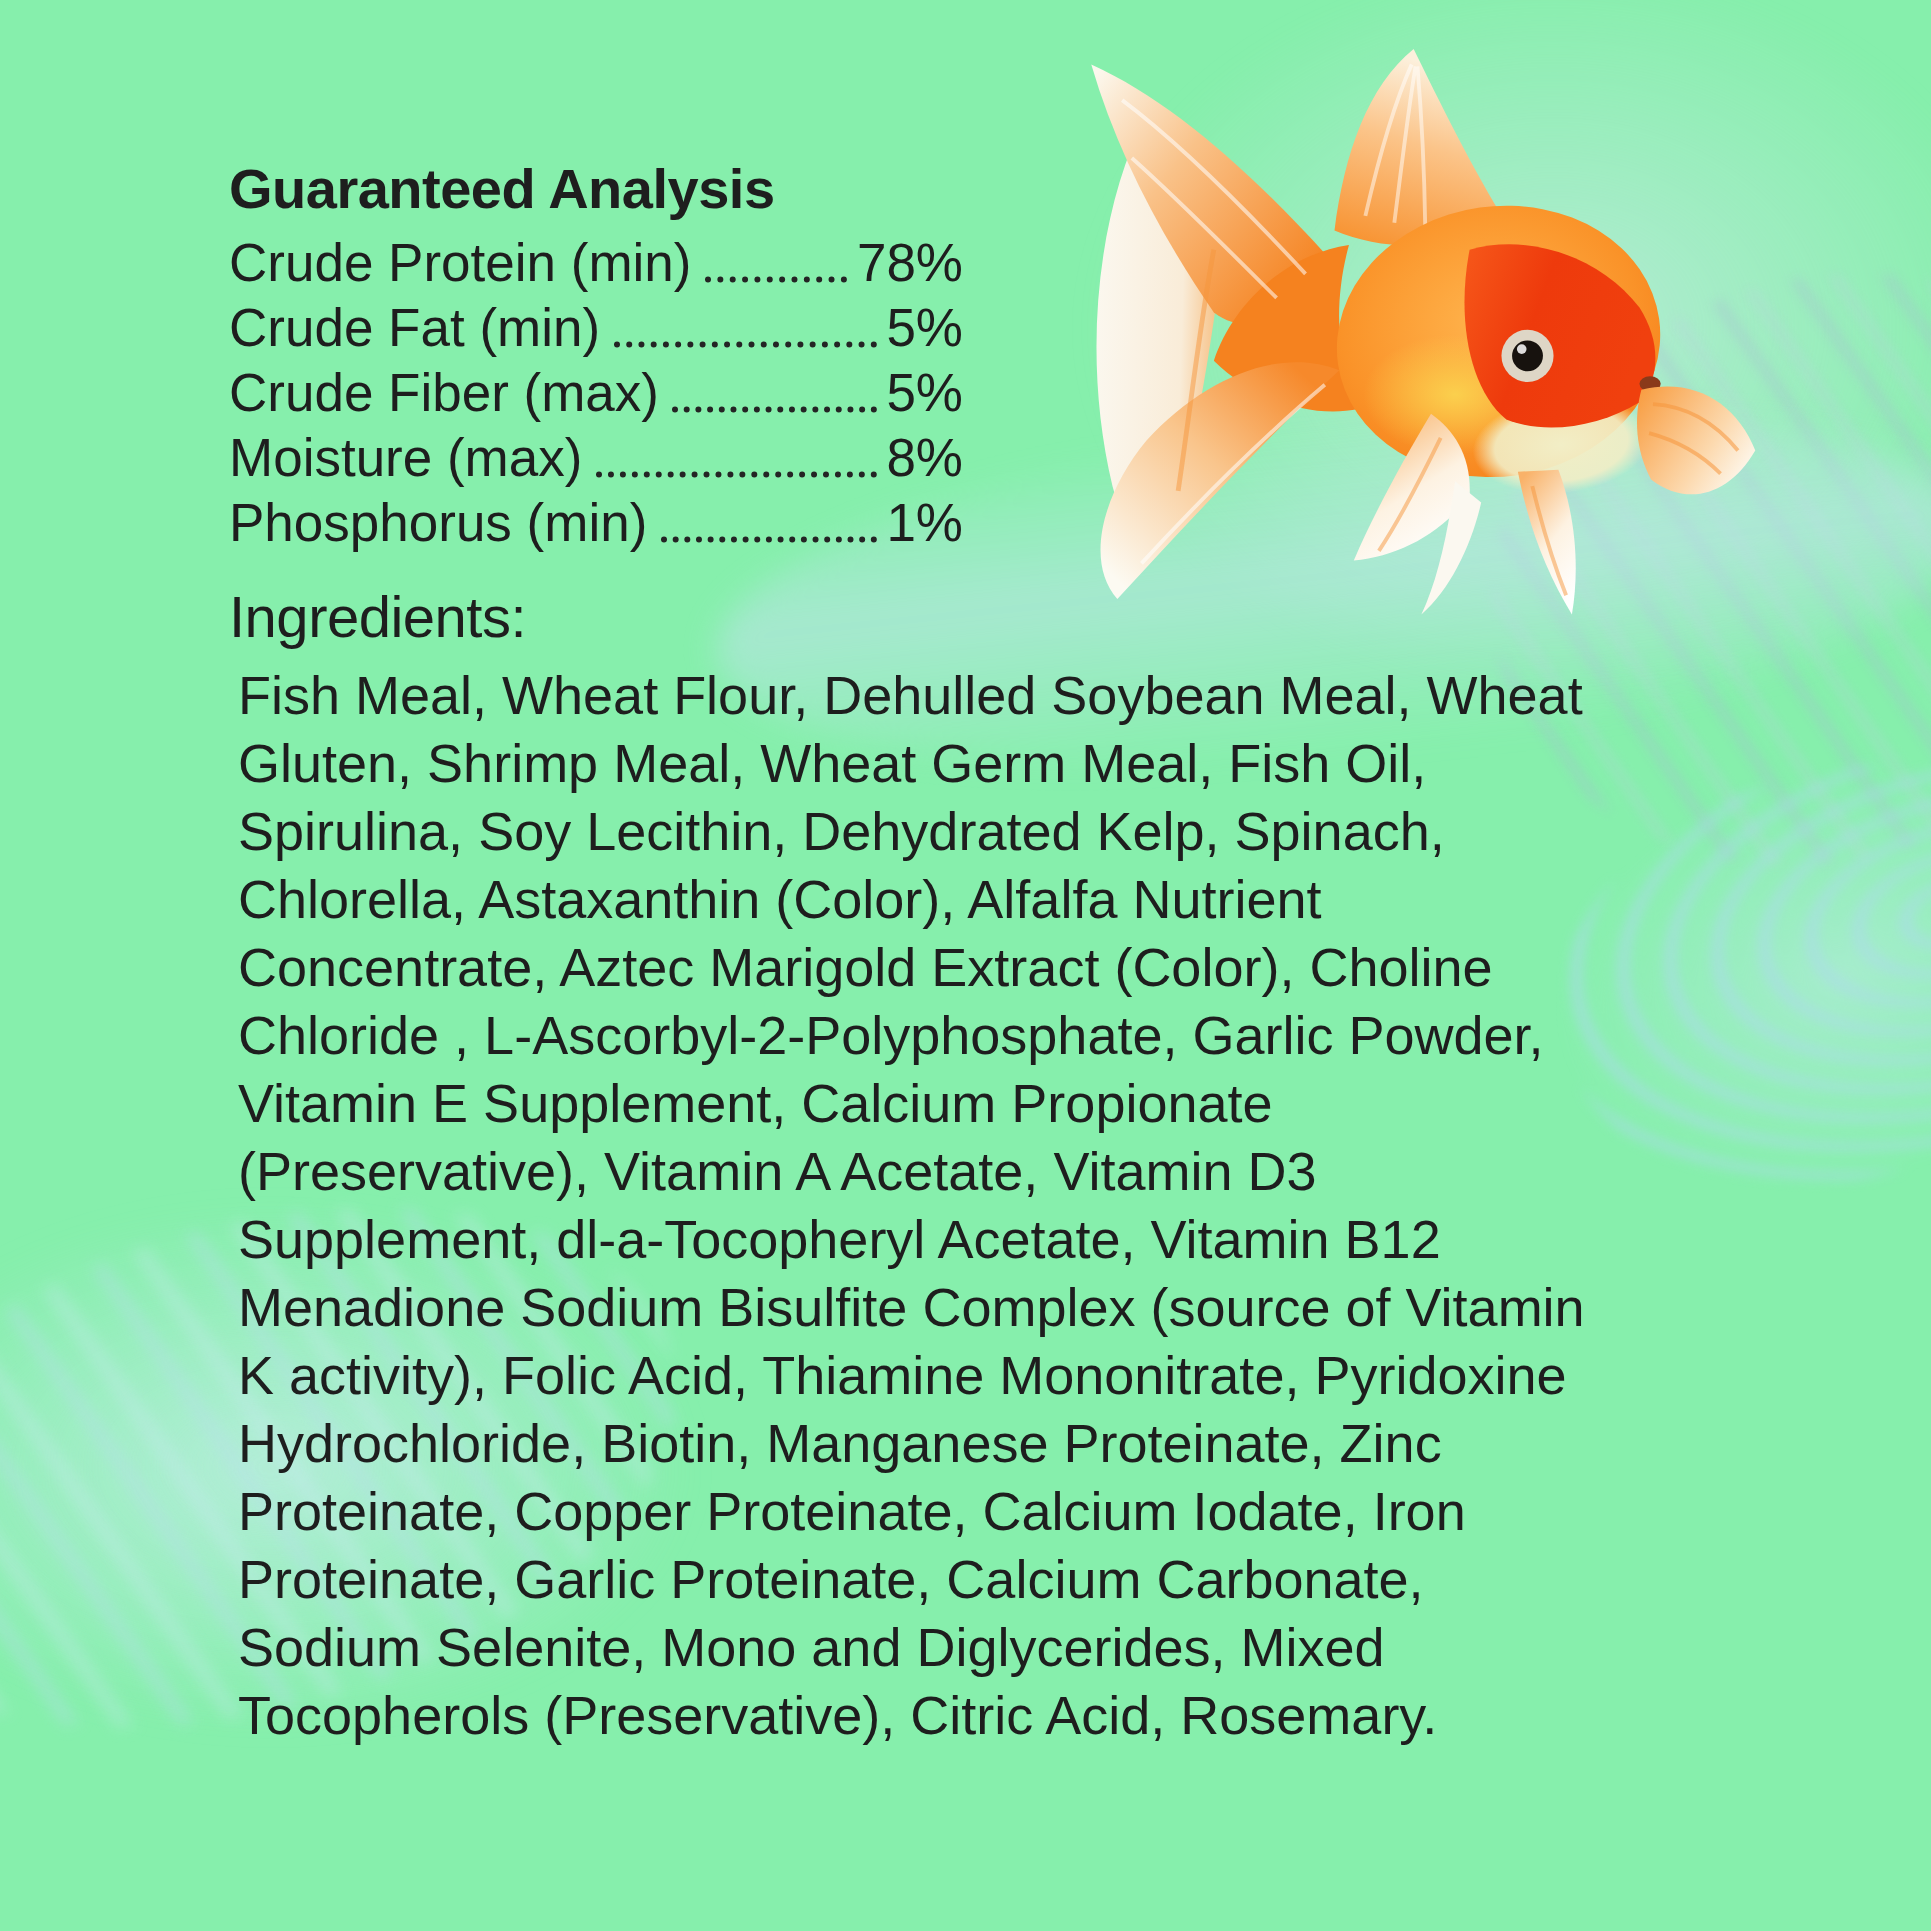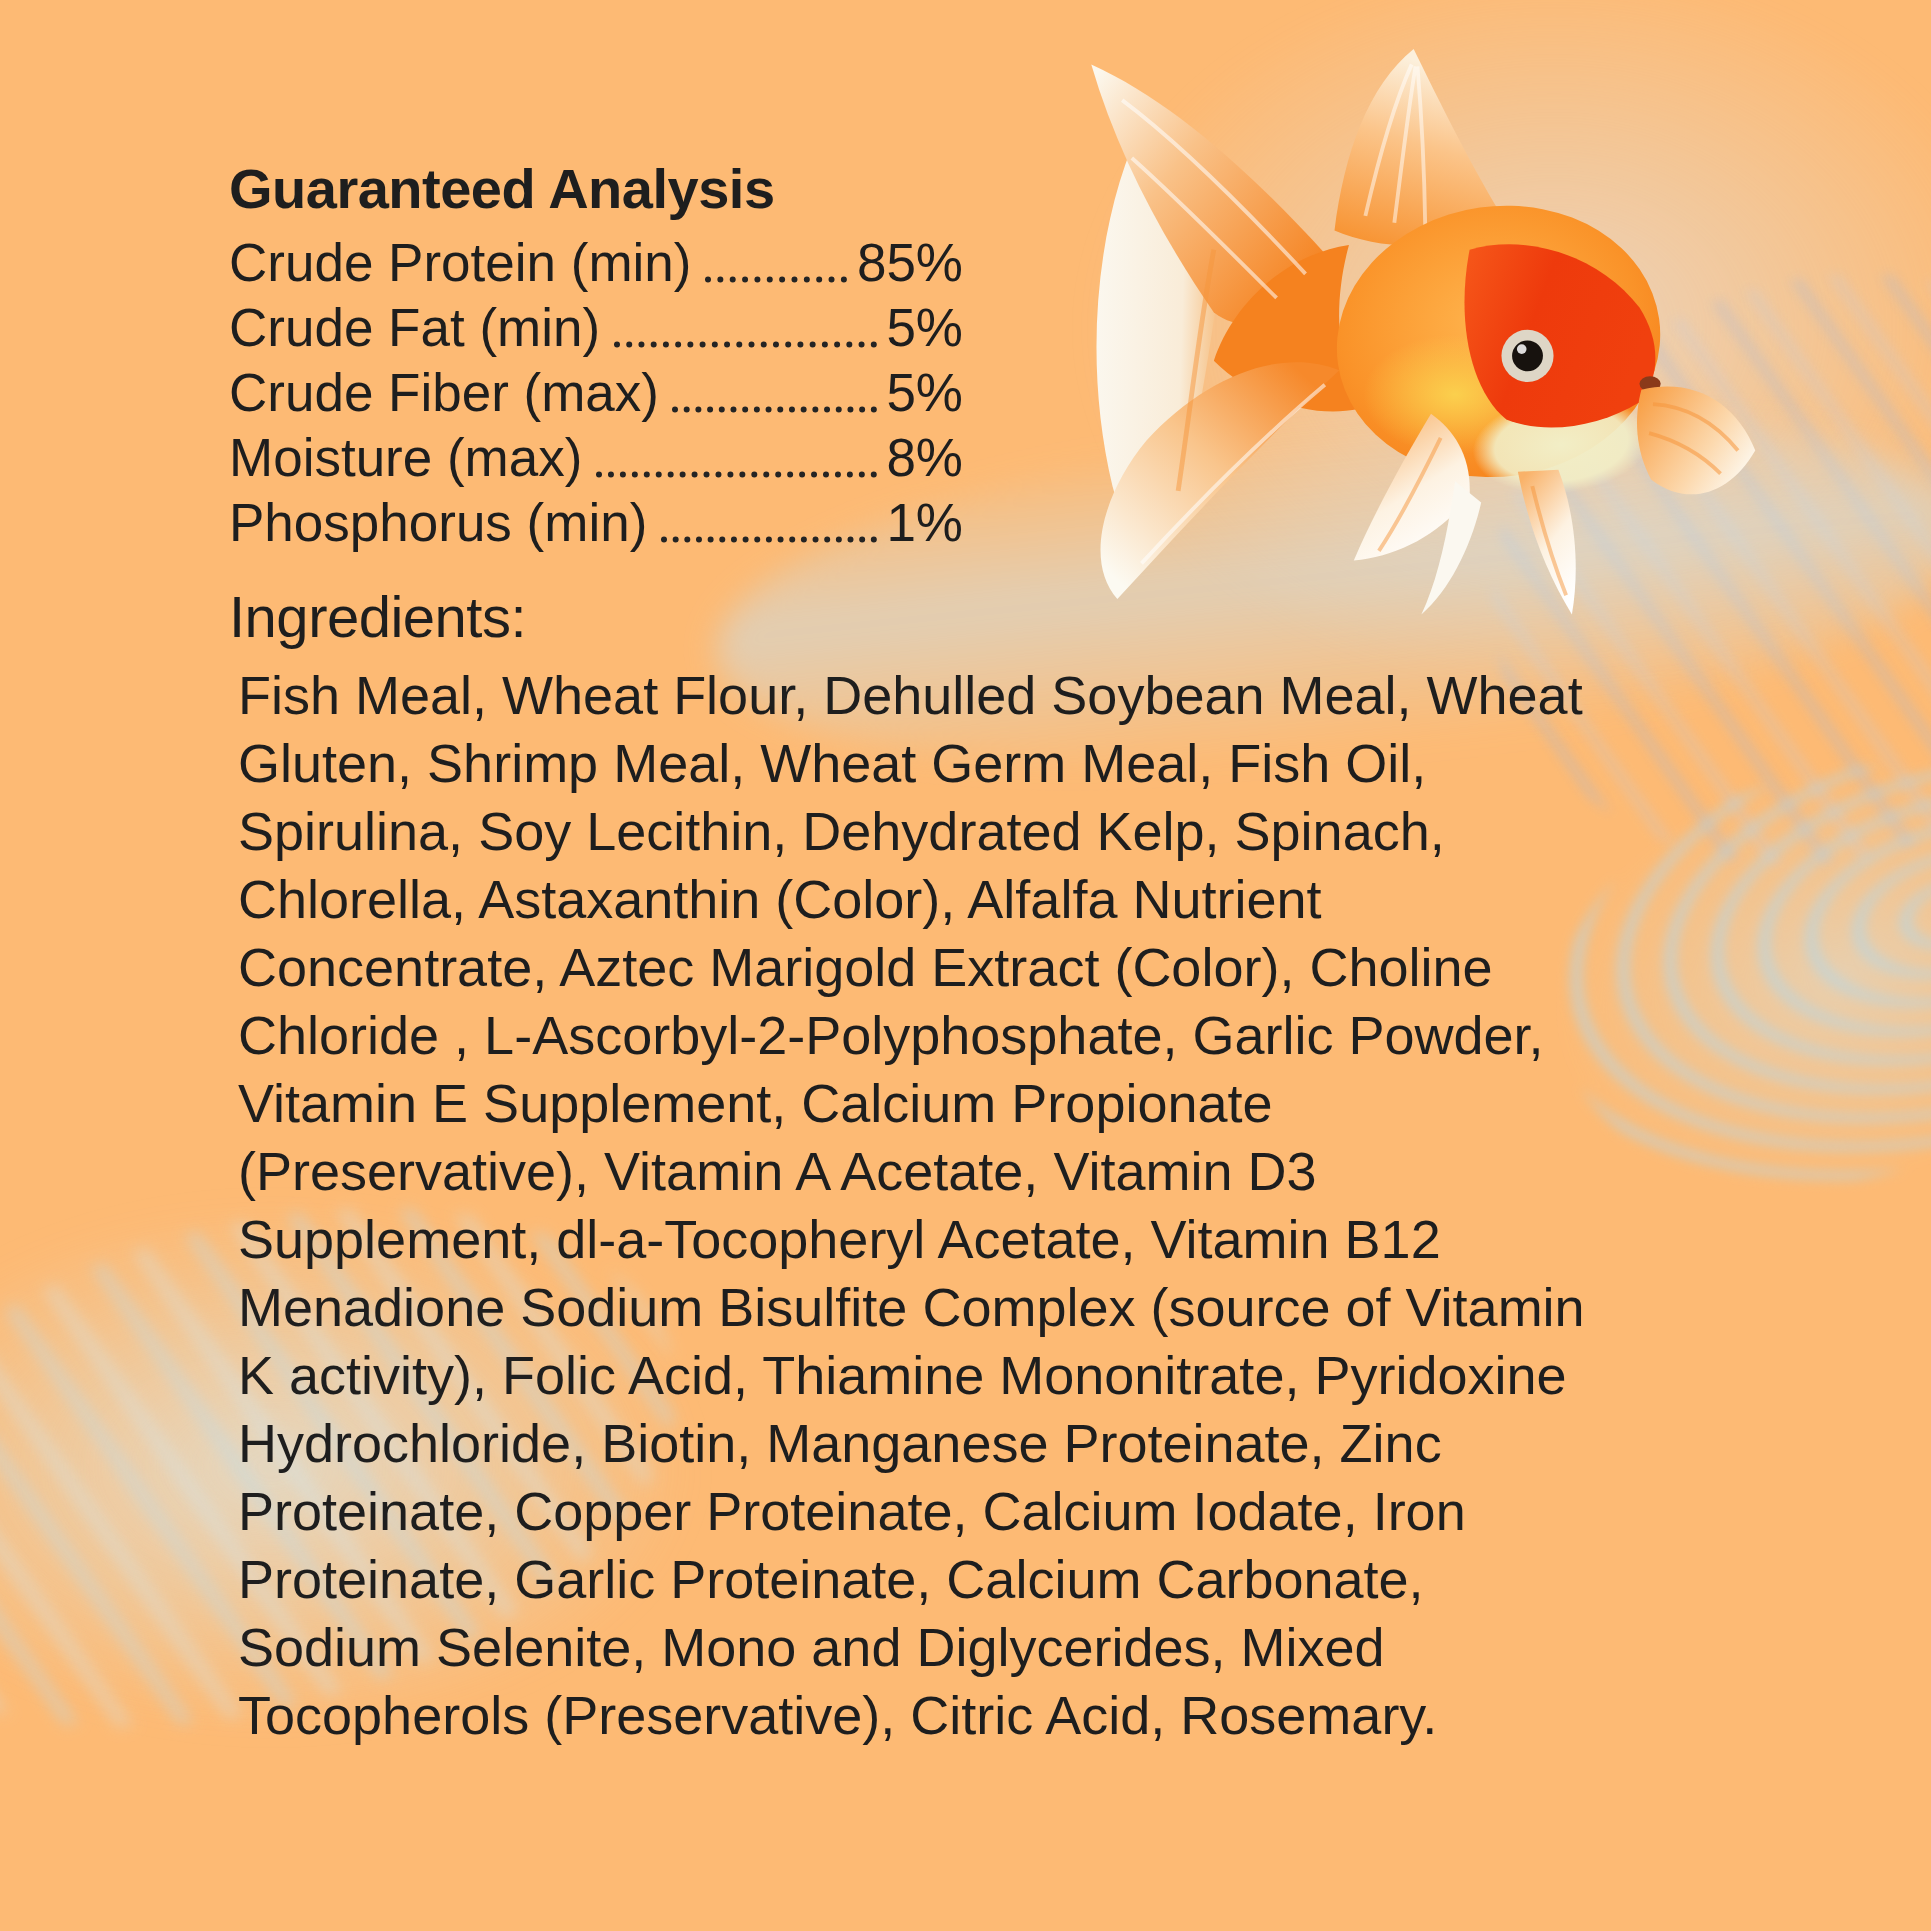--- a/index.html
+++ b/index.html
@@ -7,7 +7,7 @@
     position: relative;
     width: 1931px;
     height: 1931px;
-    background: #fdba74;
+    background: #86efac;
     overflow: hidden;
     font-family: "Liberation Sans", sans-serif;
     color: #1e1e1e;

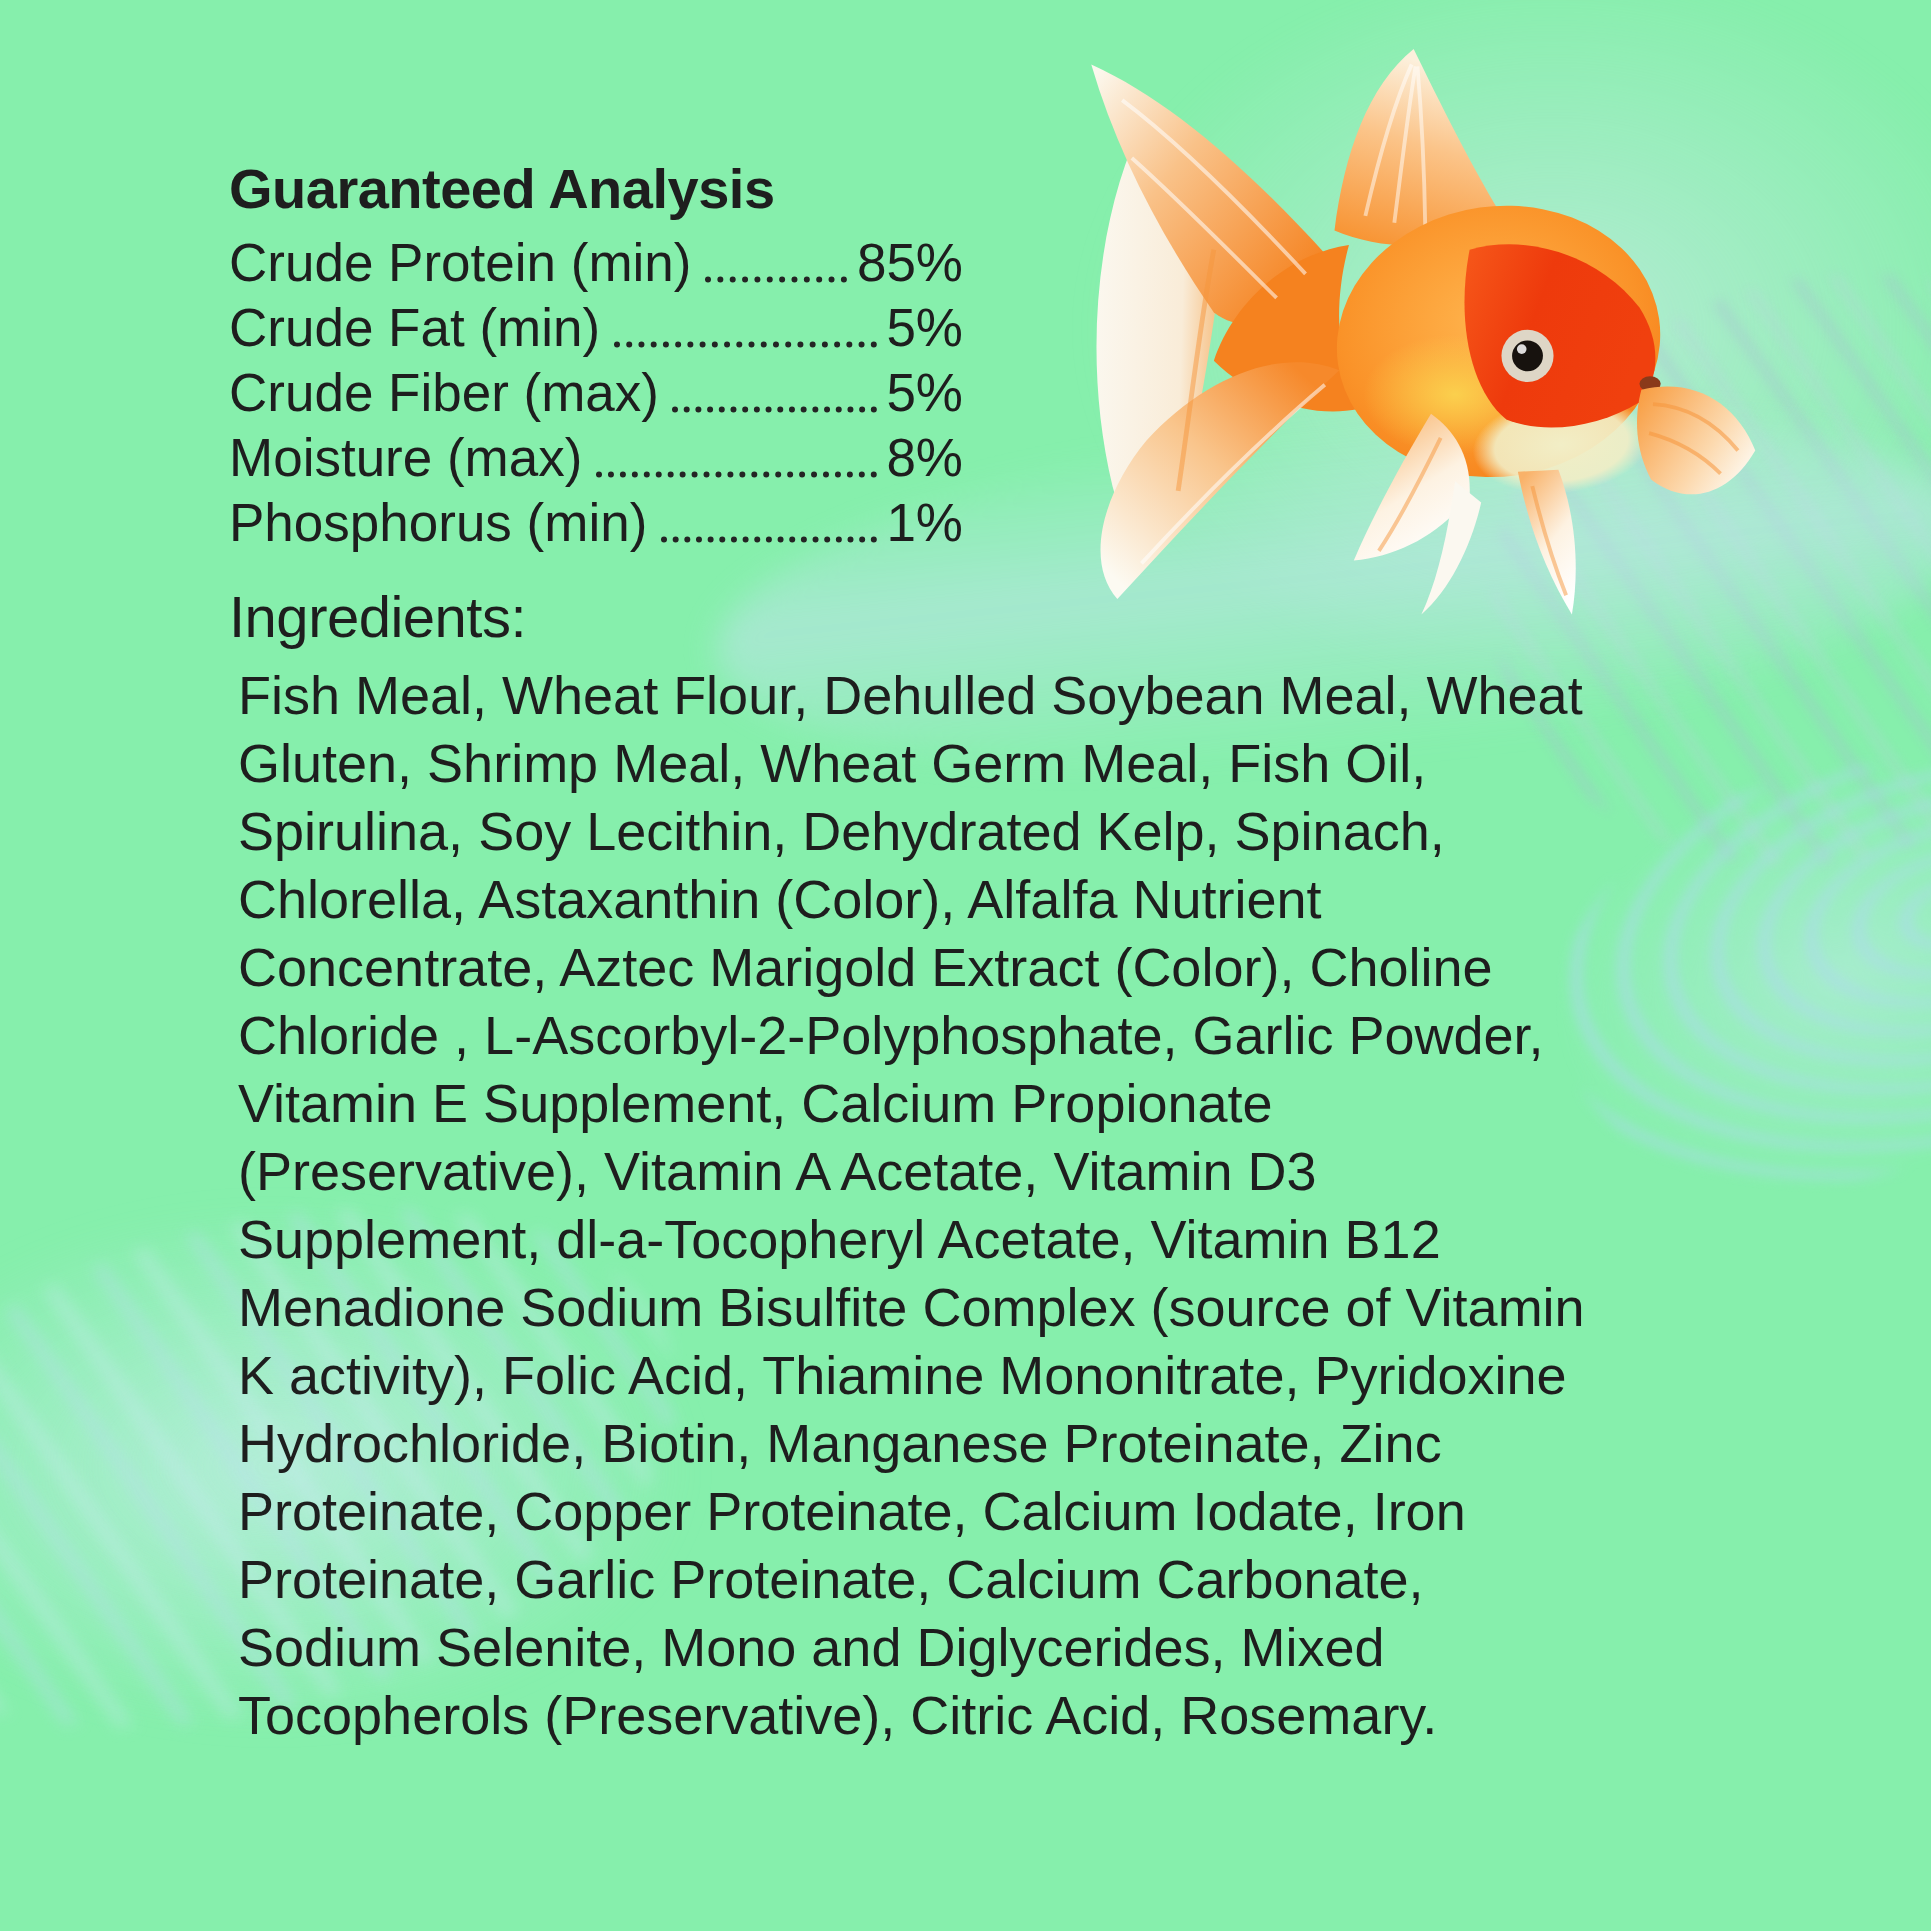--- a/index.html
+++ b/index.html
@@ -241,7 +241,7 @@
     <div class="ga-row">
       <span>Crude Protein (min)</span>
       <span class="ga-leader"></span>
-      <span>85%</span>
+      <span>78%</span>
     </div>
     <div class="ga-row">
       <span>Crude Fat (min)</span>

